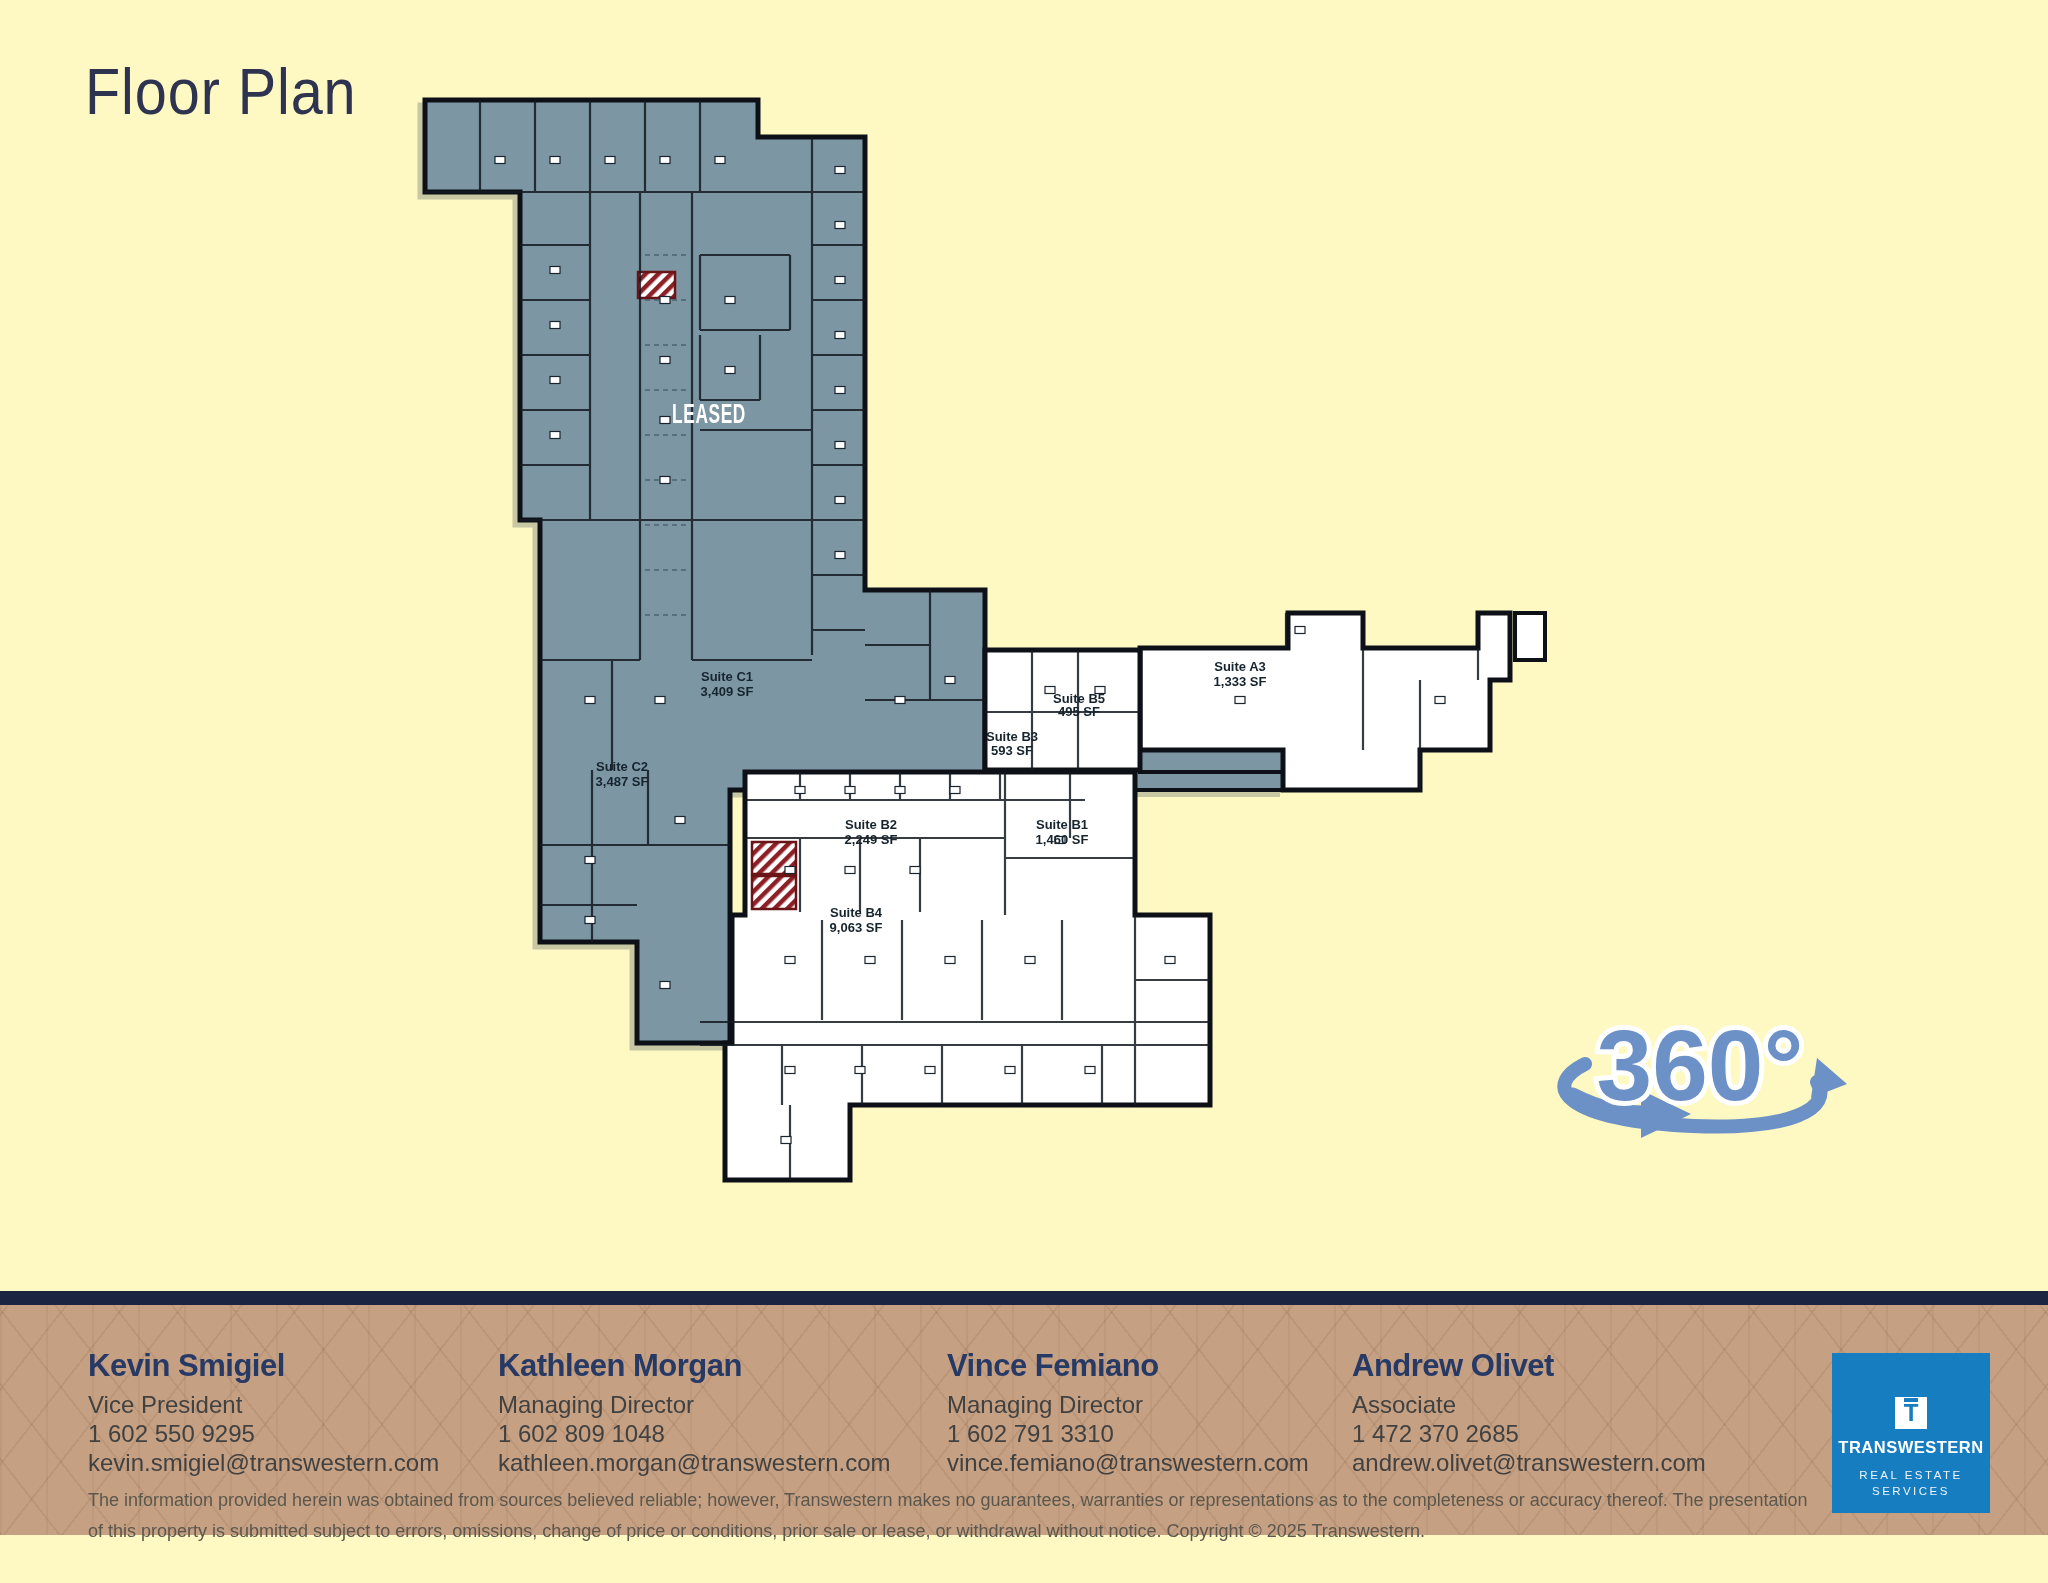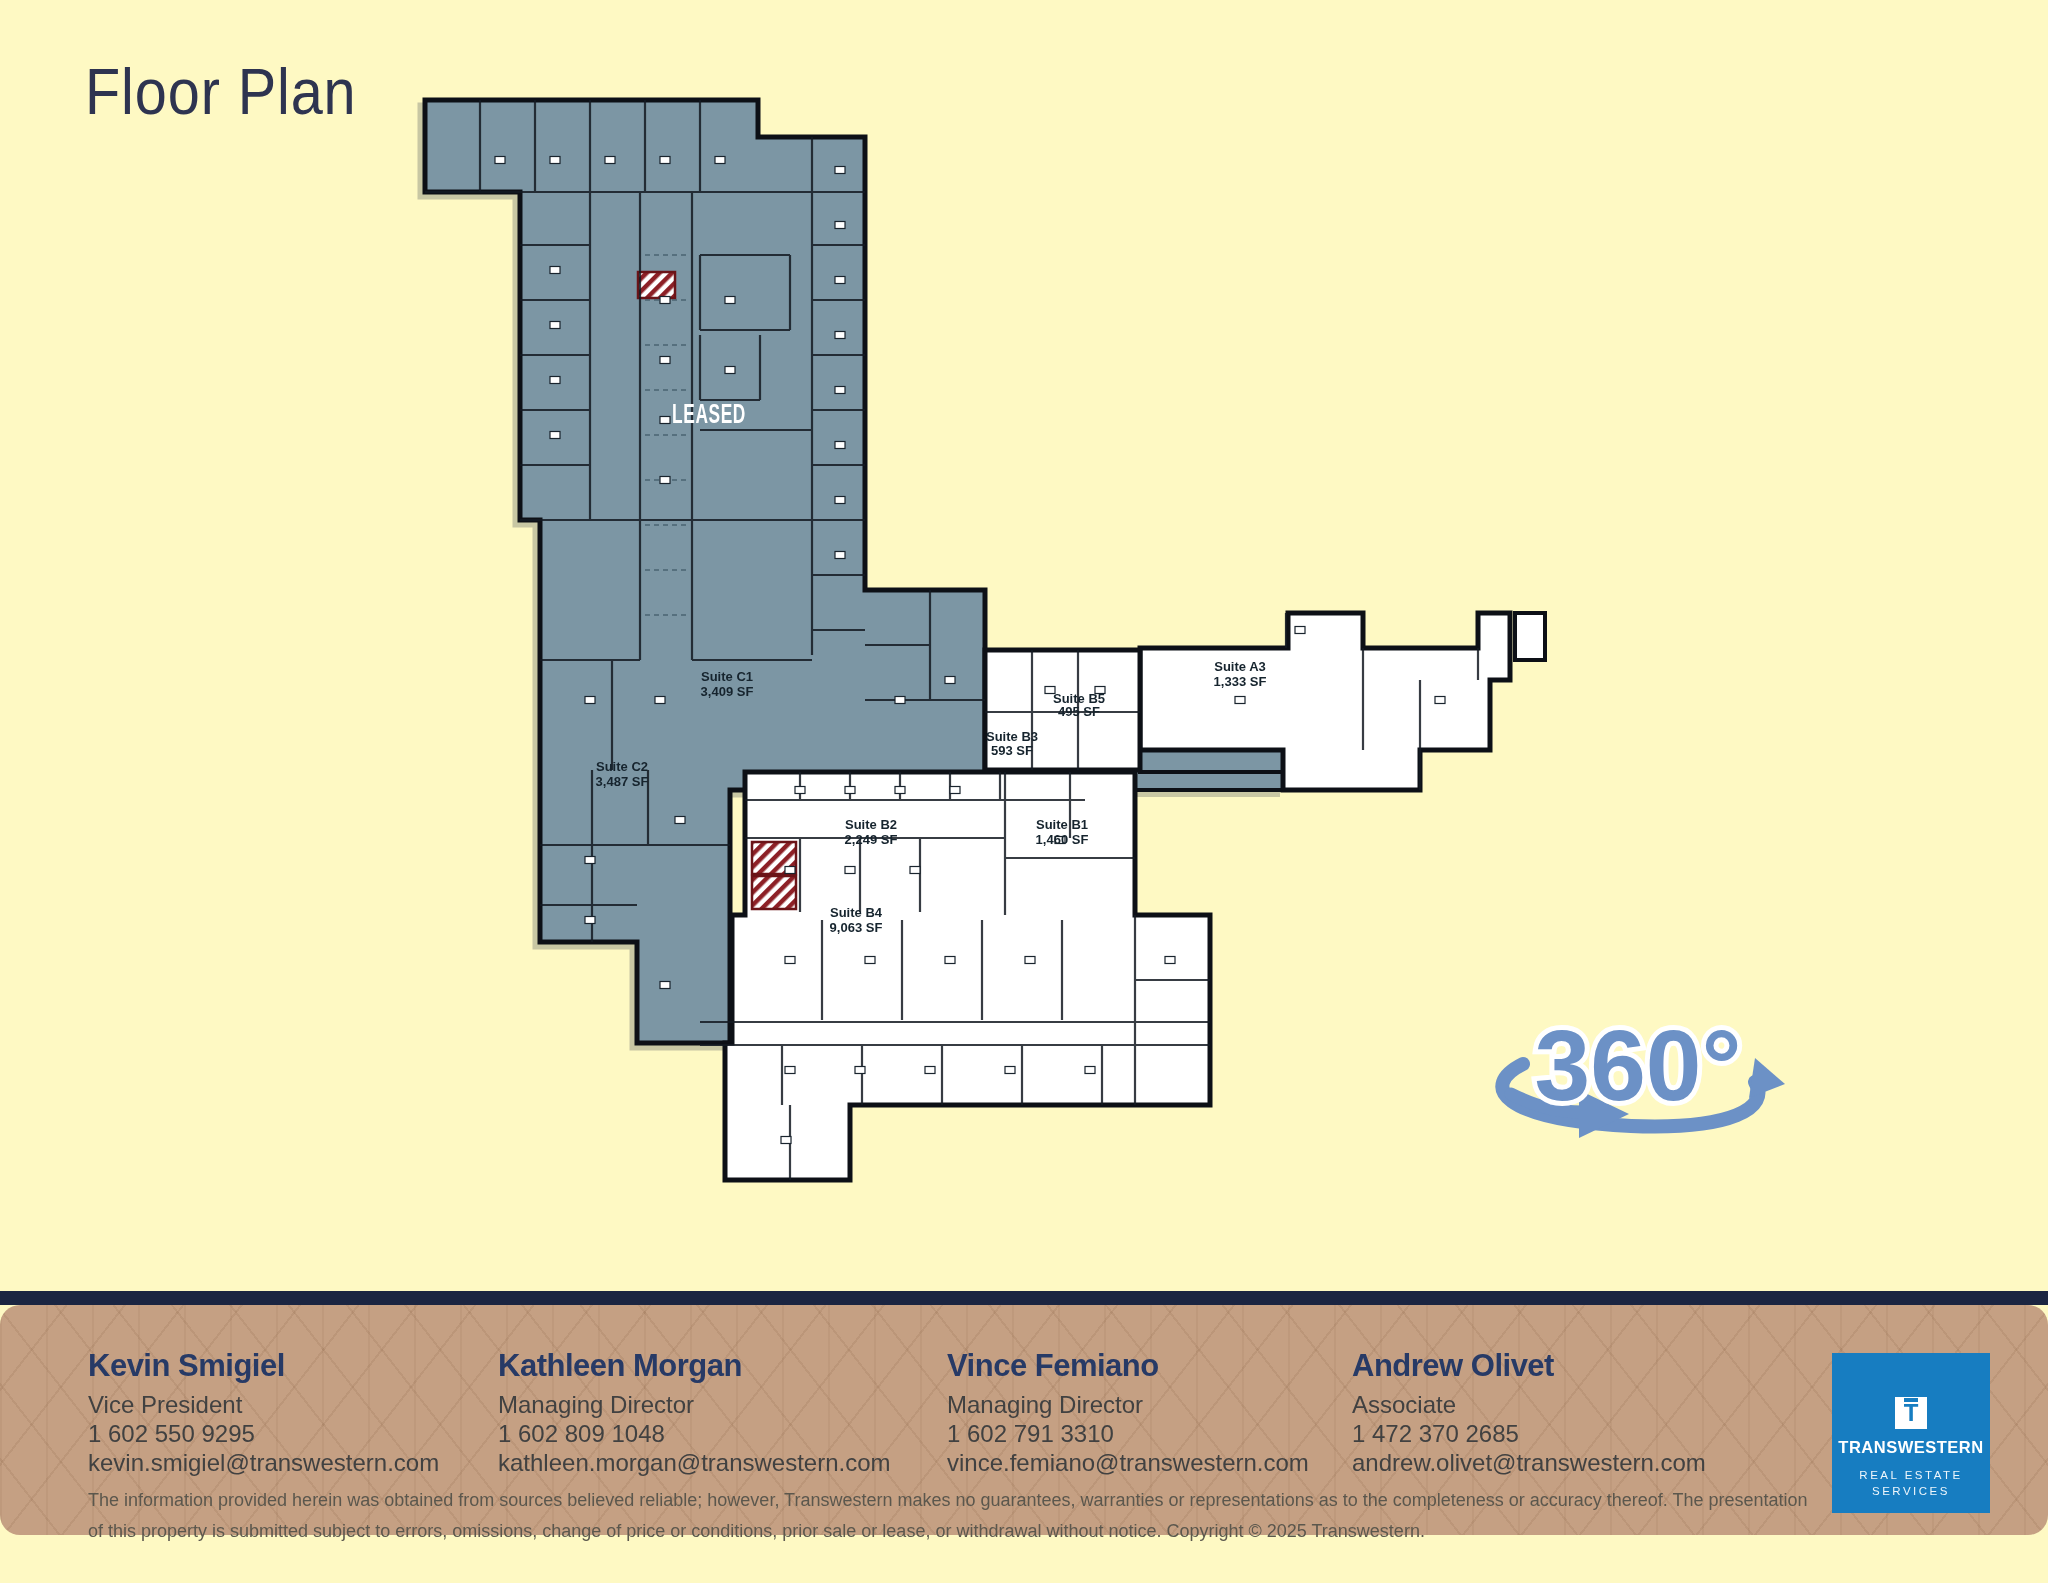--- a/index.html
+++ b/index.html
@@ -13,7 +13,7 @@
   .plan svg{display:block;}
   .blue-shape{filter:drop-shadow(-5px 5px 0 rgba(60,72,82,.28));}
   
-  .tour{position:absolute;left:1393px;top:1012px;width:490px;text-align:center;}
+  .tour{position:absolute;left:1455px;top:1012px;width:490px;text-align:center;}
   .tour-label{font-size:34px;font-weight:bold;letter-spacing:3px;color:#6c91c6;margin-top:6px;white-space:nowrap;}
   
   .navy-band{position:absolute;left:0;top:1291px;width:2048px;height:14px;background:#1b2541;}

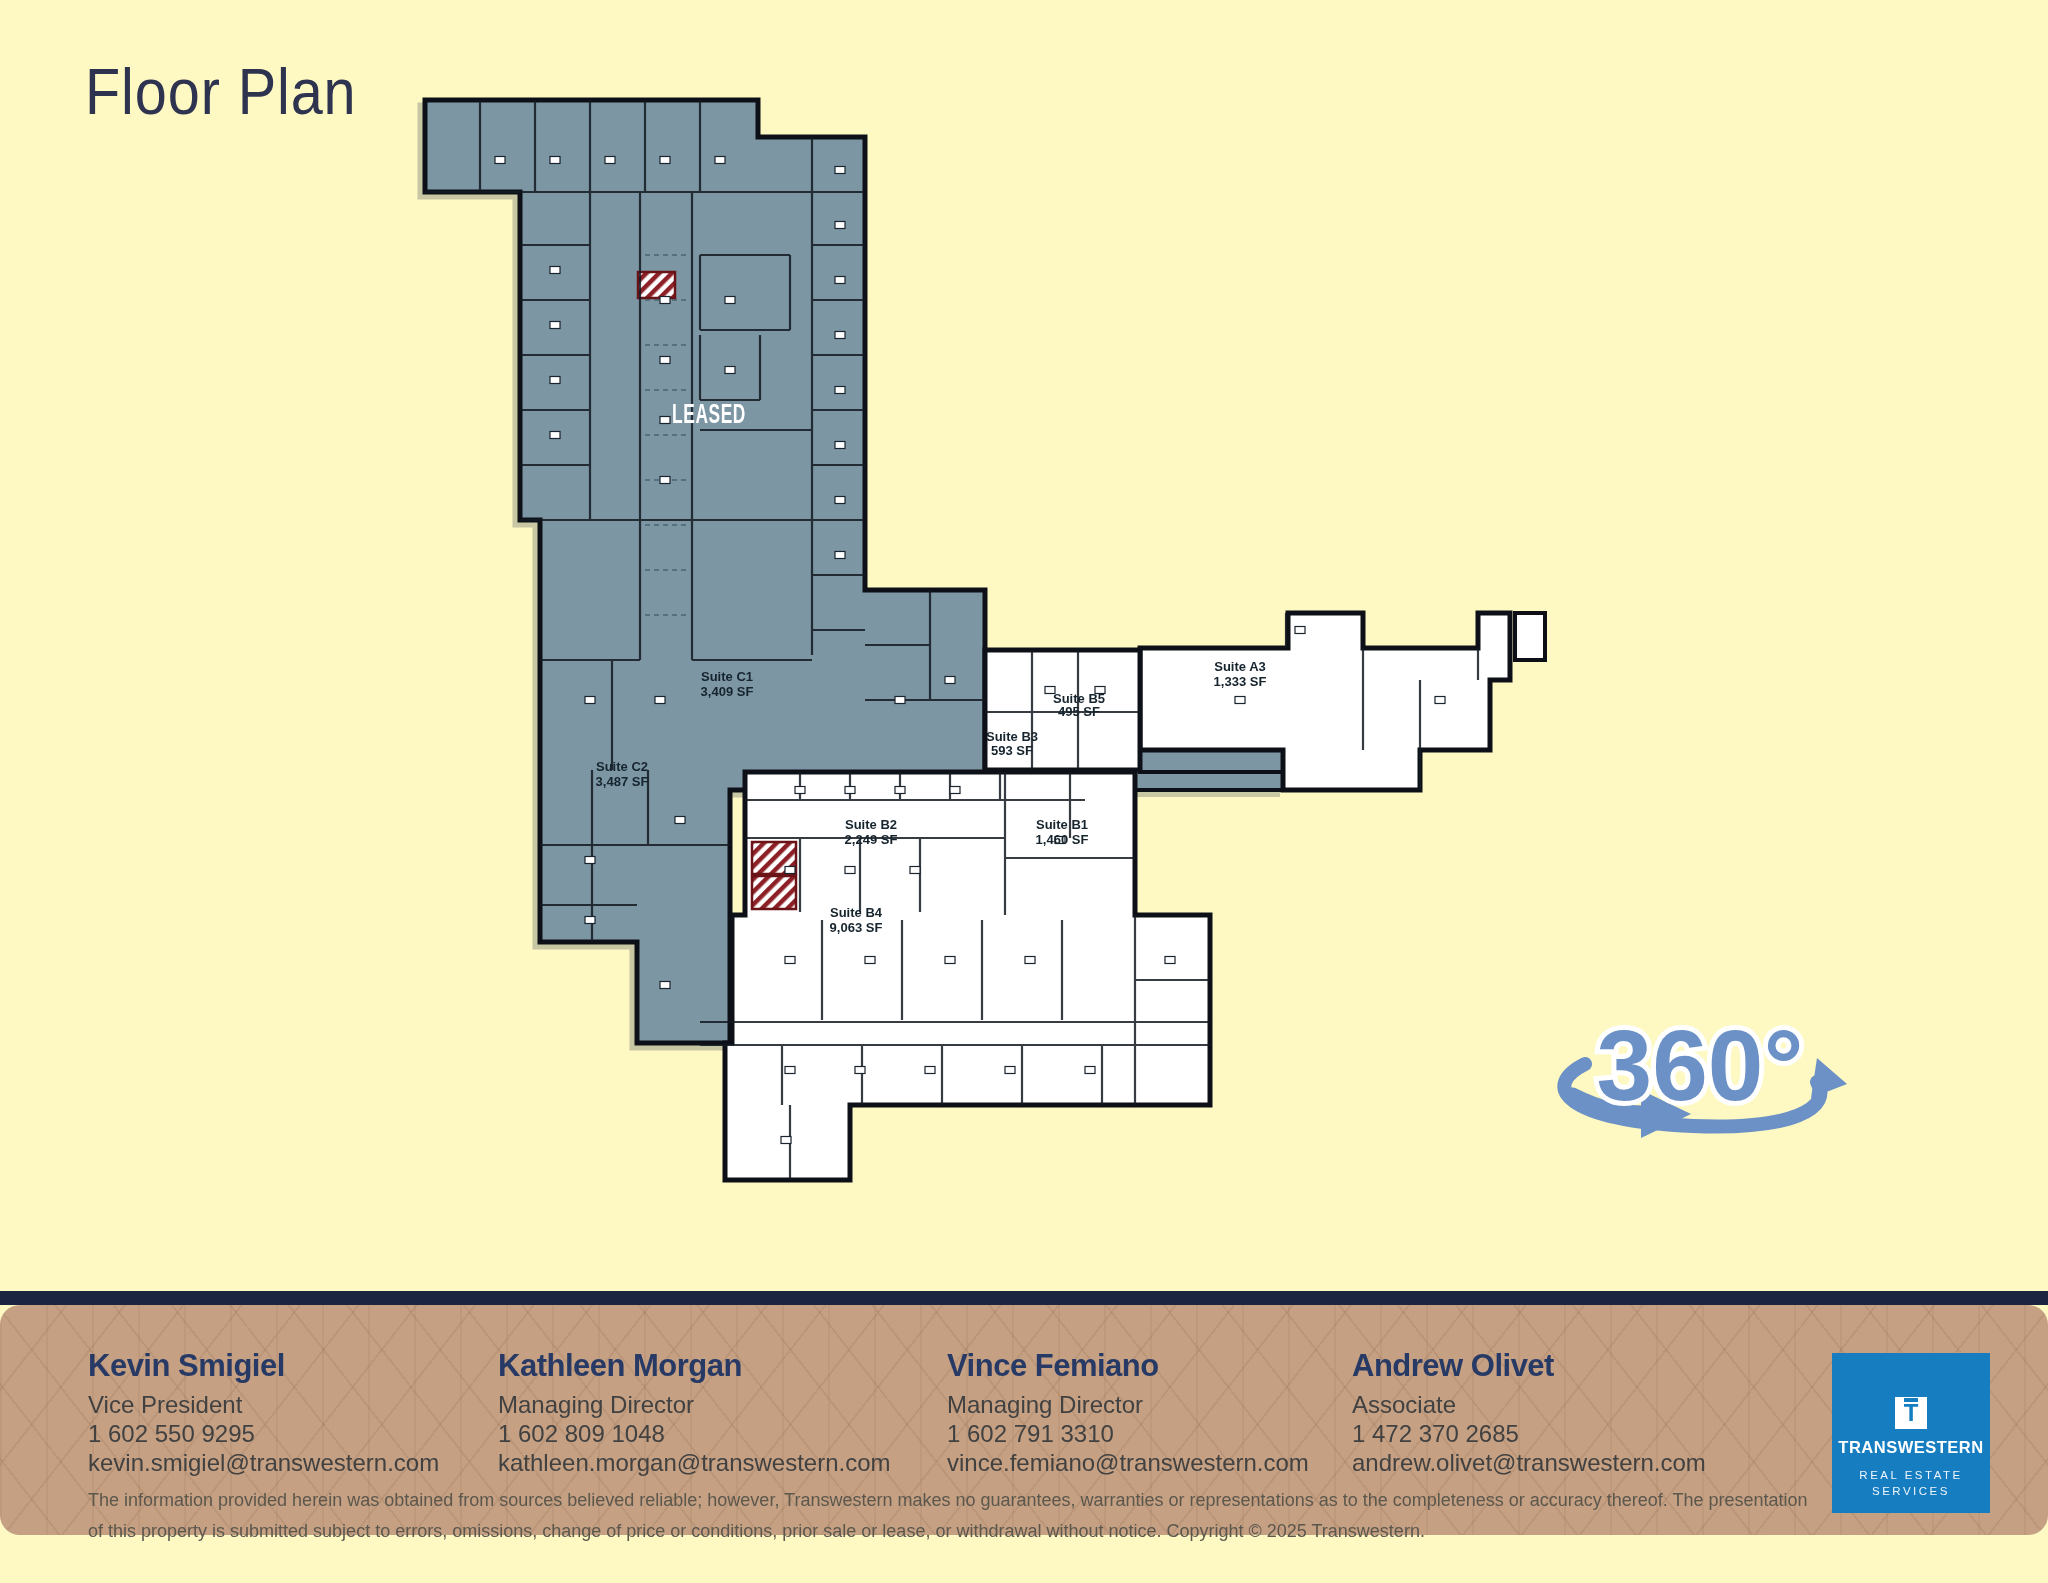--- a/index.html
+++ b/index.html
@@ -21,7 +21,7 @@
     background-image:
       repeating-linear-gradient(52deg, rgba(131,92,62,.15) 0 2px, transparent 2px 46px),
       repeating-linear-gradient(-52deg, rgba(131,92,62,.15) 0 2px, transparent 2px 46px),
-      repeating-linear-gradient(90deg, rgba(131,92,62,.10) 0 2px, transparent 2px 46px); border-radius: 20px;}
+      repeating-linear-gradient(90deg, rgba(131,92,62,.10) 0 2px, transparent 2px 46px);}
   .contact{position:absolute;top:46px;width:400px;}
   .contact .name{font-size:31px;font-weight:bold;color:#273a66;letter-spacing:-.5px;margin-bottom:10px;}
   .contact div{font-size:24px;color:#414141;line-height:29px;}

